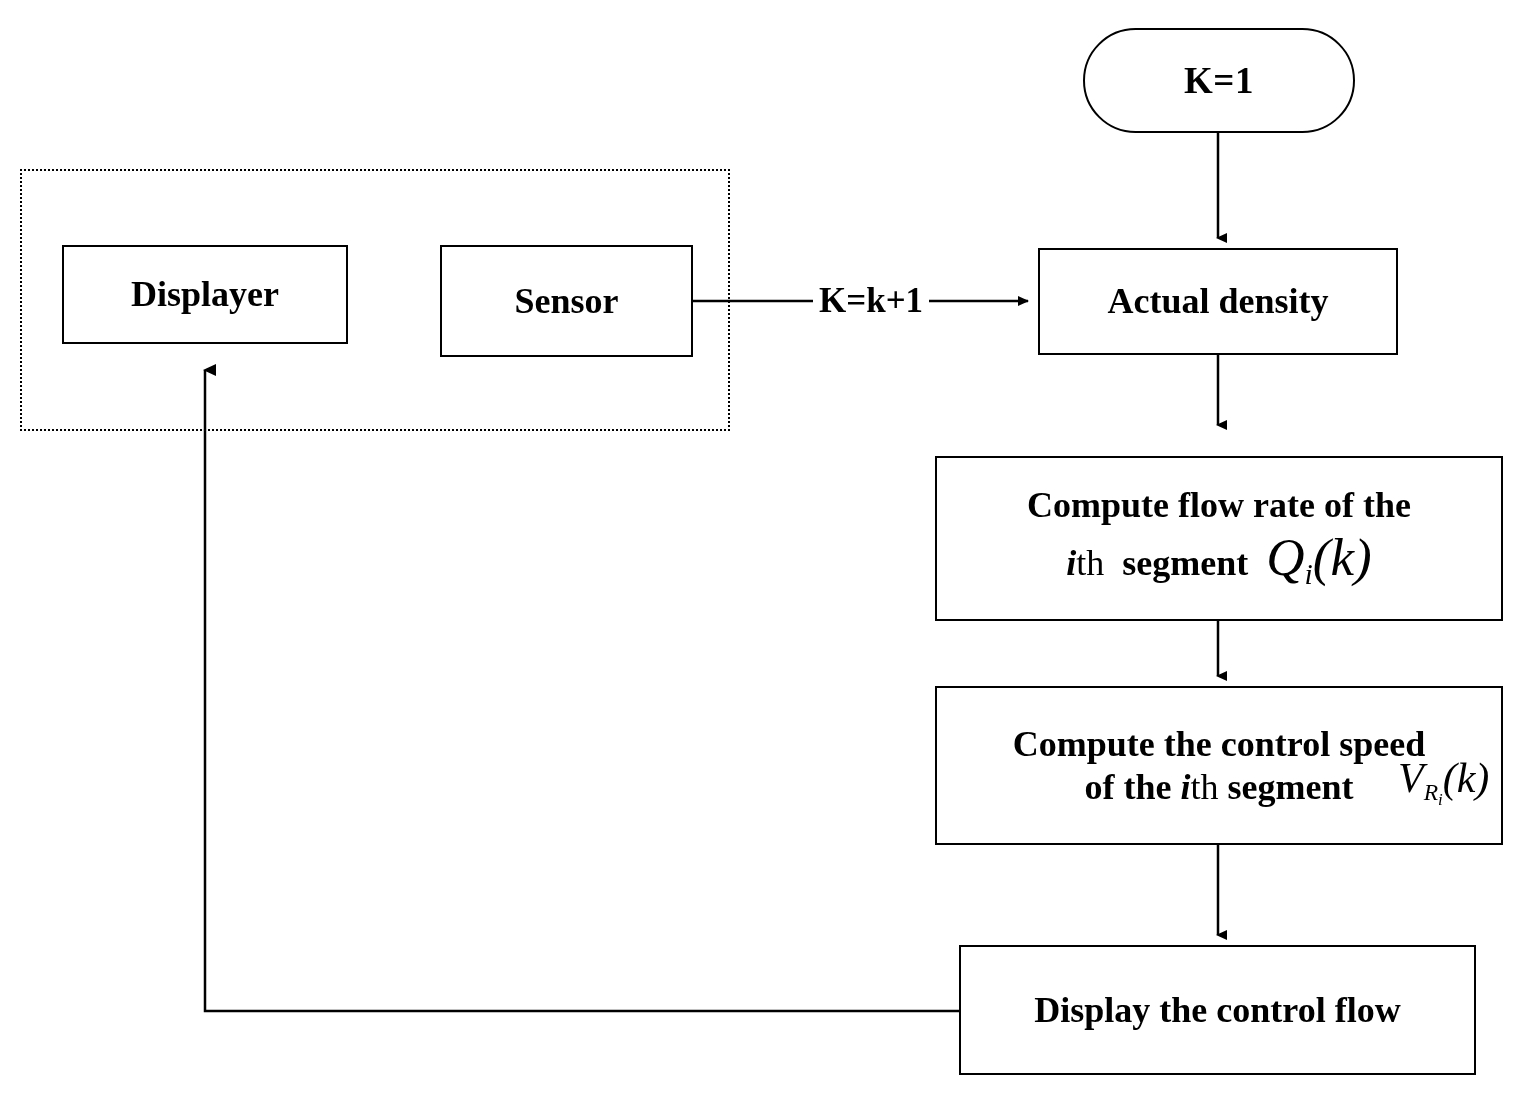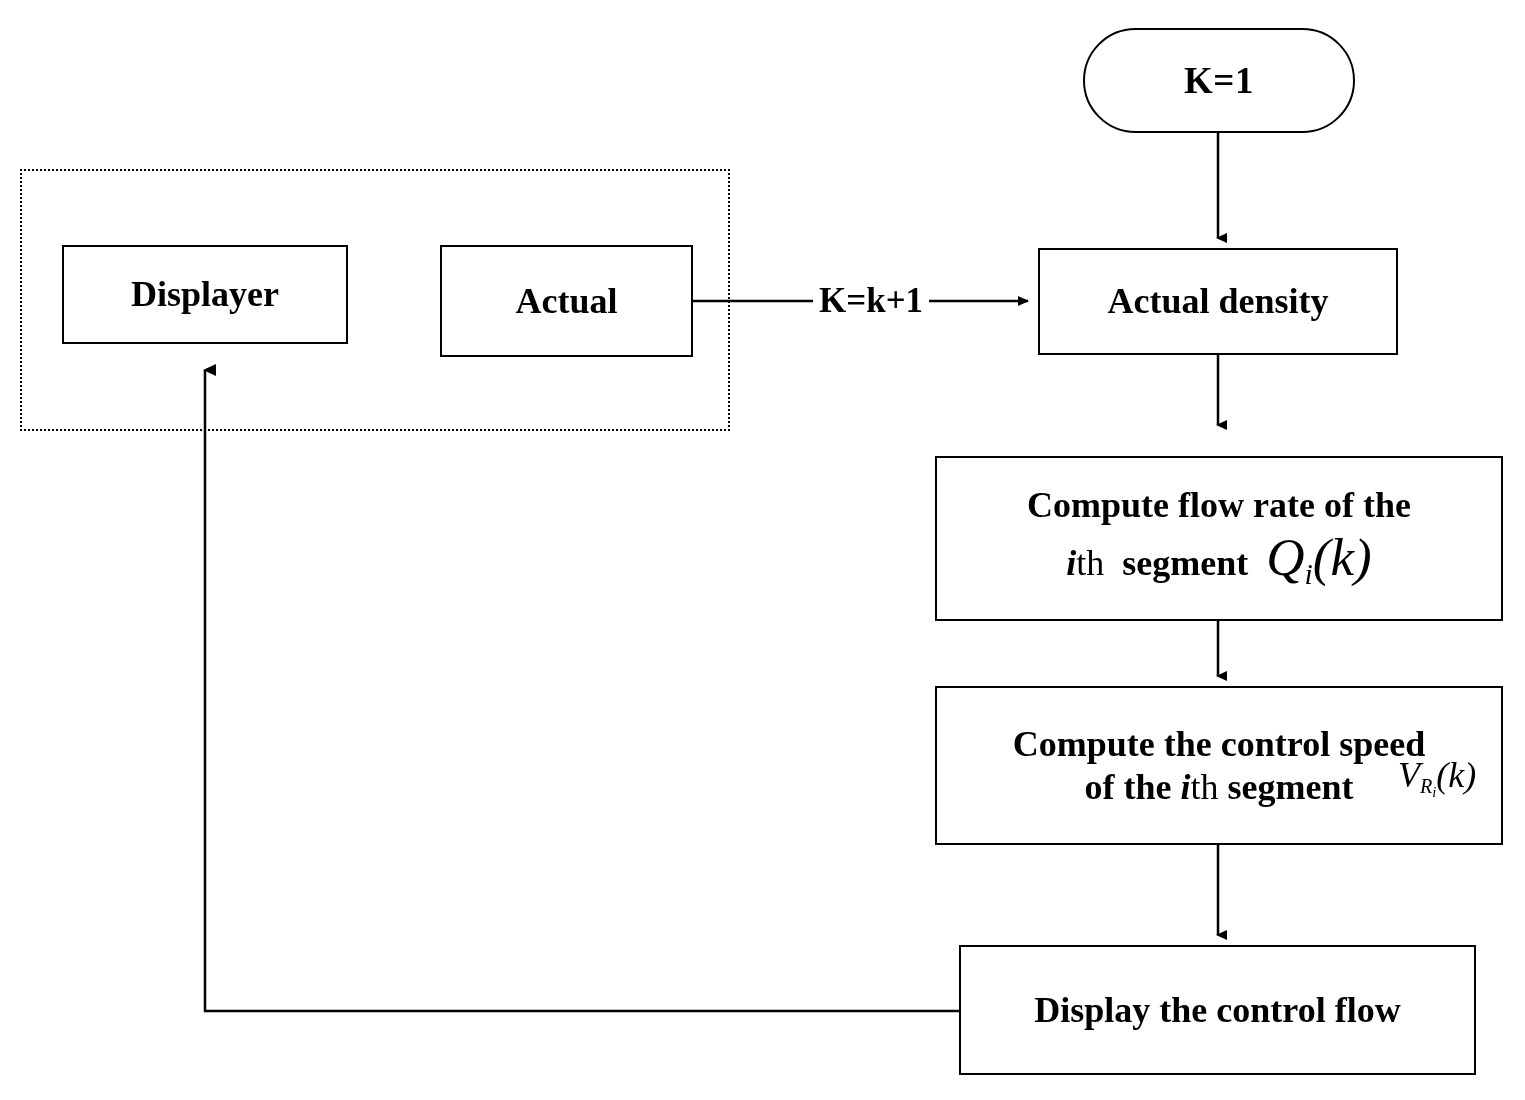--- a/index.html
+++ b/index.html
@@ -141,7 +141,7 @@
   </div>
 
   <div class="node node-process" style="left:440px; top:245px; width:253px; height:112px;">
-    <span class="txt">Actual</span>
+    <span class="txt">Sensor</span>
   </div>
 
   <div class="edge-label" style="left:797px; top:283px;">K=k+1</div>

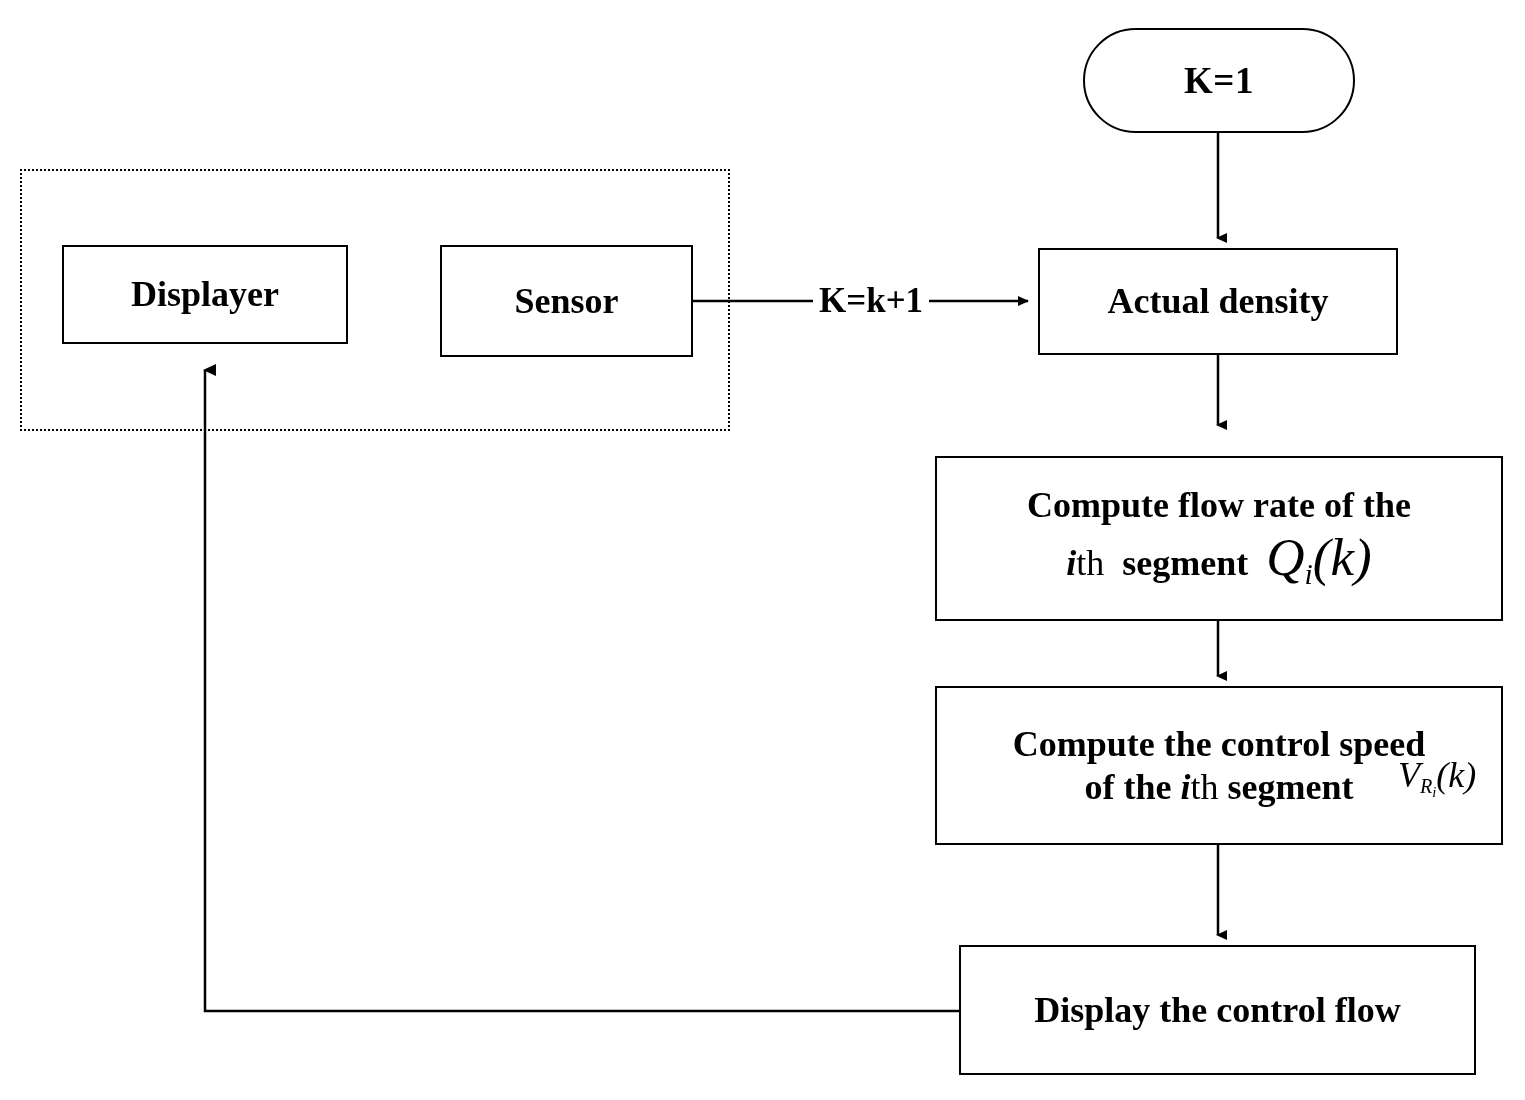--- a/index.html
+++ b/index.html
@@ -168,7 +168,7 @@
     </span>
   </div>
 
-  <div class="overflow-math math" style="left:1398px; top:754px; font-size:36px;">
+  <div class="overflow-math math" style="left:1398px; top:754px; font-size:42px;">
     <span>V</span><sub><span>R</span><sub>i</sub></sub><span>(k)</span>
   </div>
 

